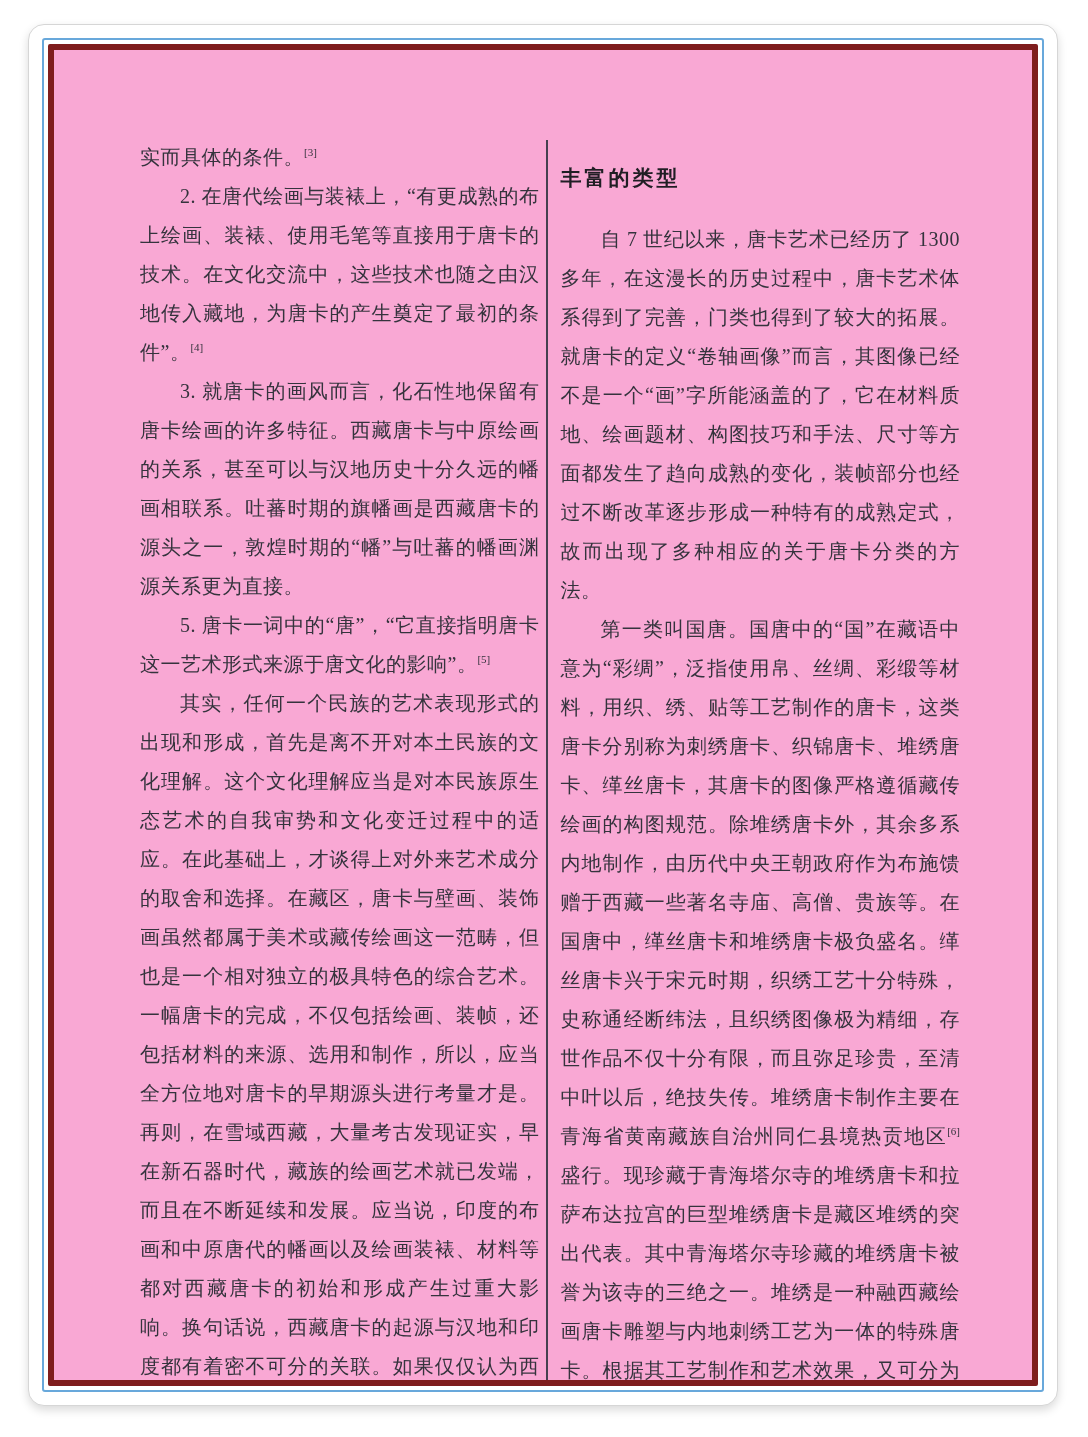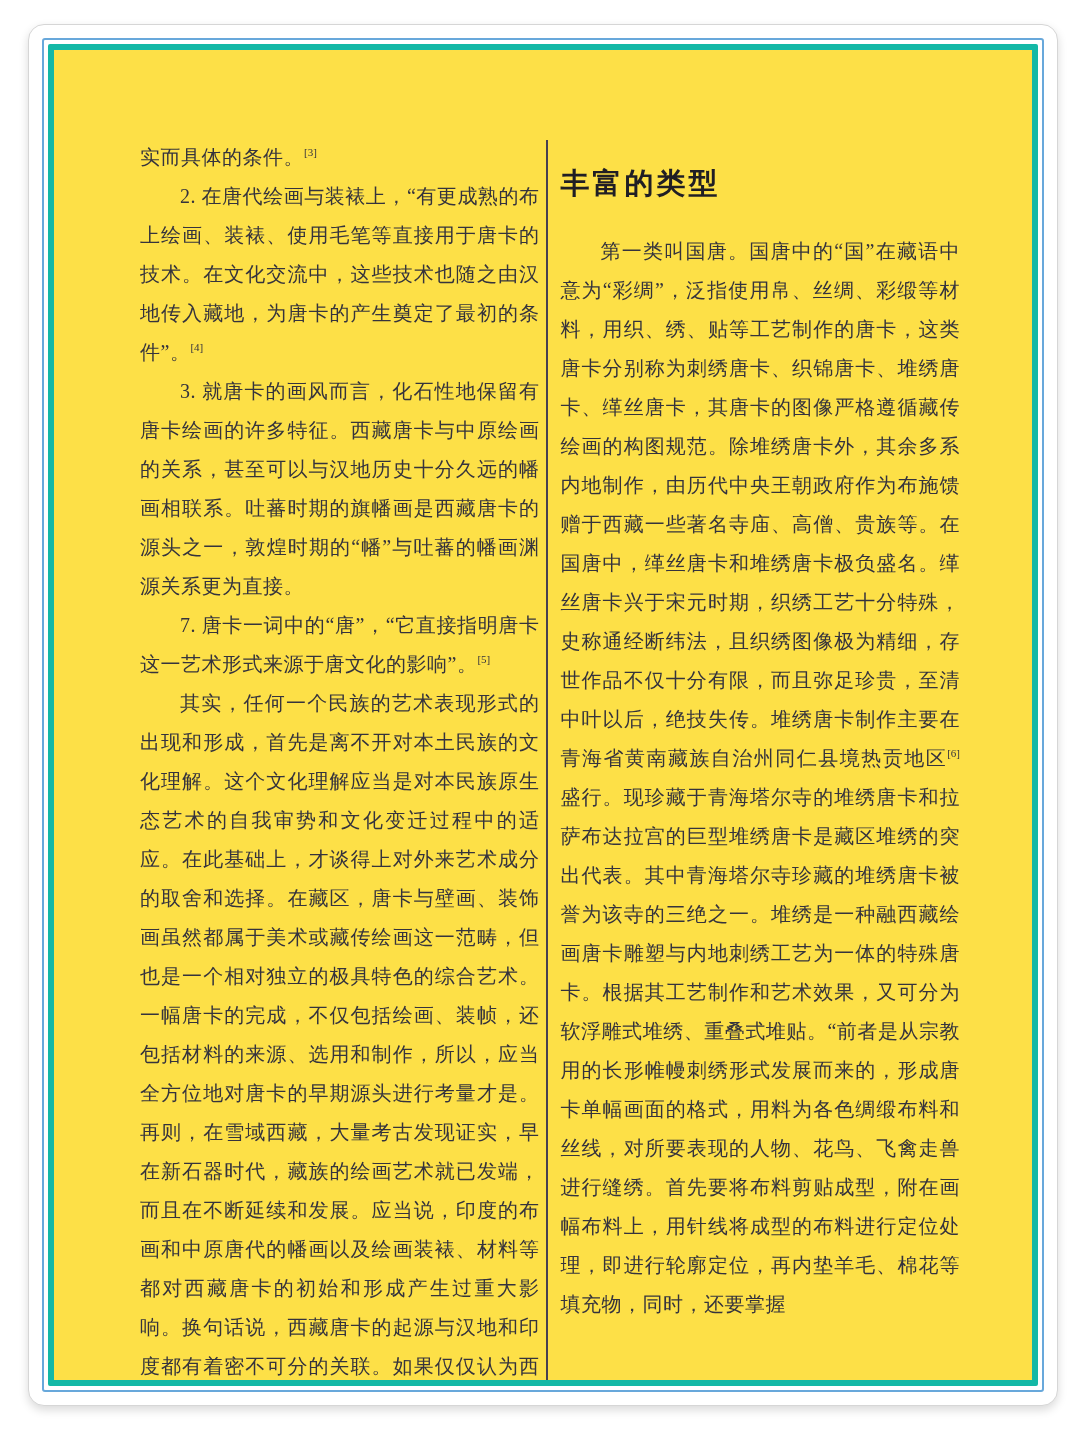--- a/index.html
+++ b/index.html
@@ -28,9 +28,9 @@
   }
   .frame-thick {
     box-sizing: border-box; width: 100%; height: 100%;
-    border: 6px solid #14b8a6;
+    border: 6px solid #7f1d1d;
     border-radius: 2px;
-    background: #fde047;
+    background: #f9a8d4;
     padding: 88px 72px 0 86px;
     overflow: hidden;
   }

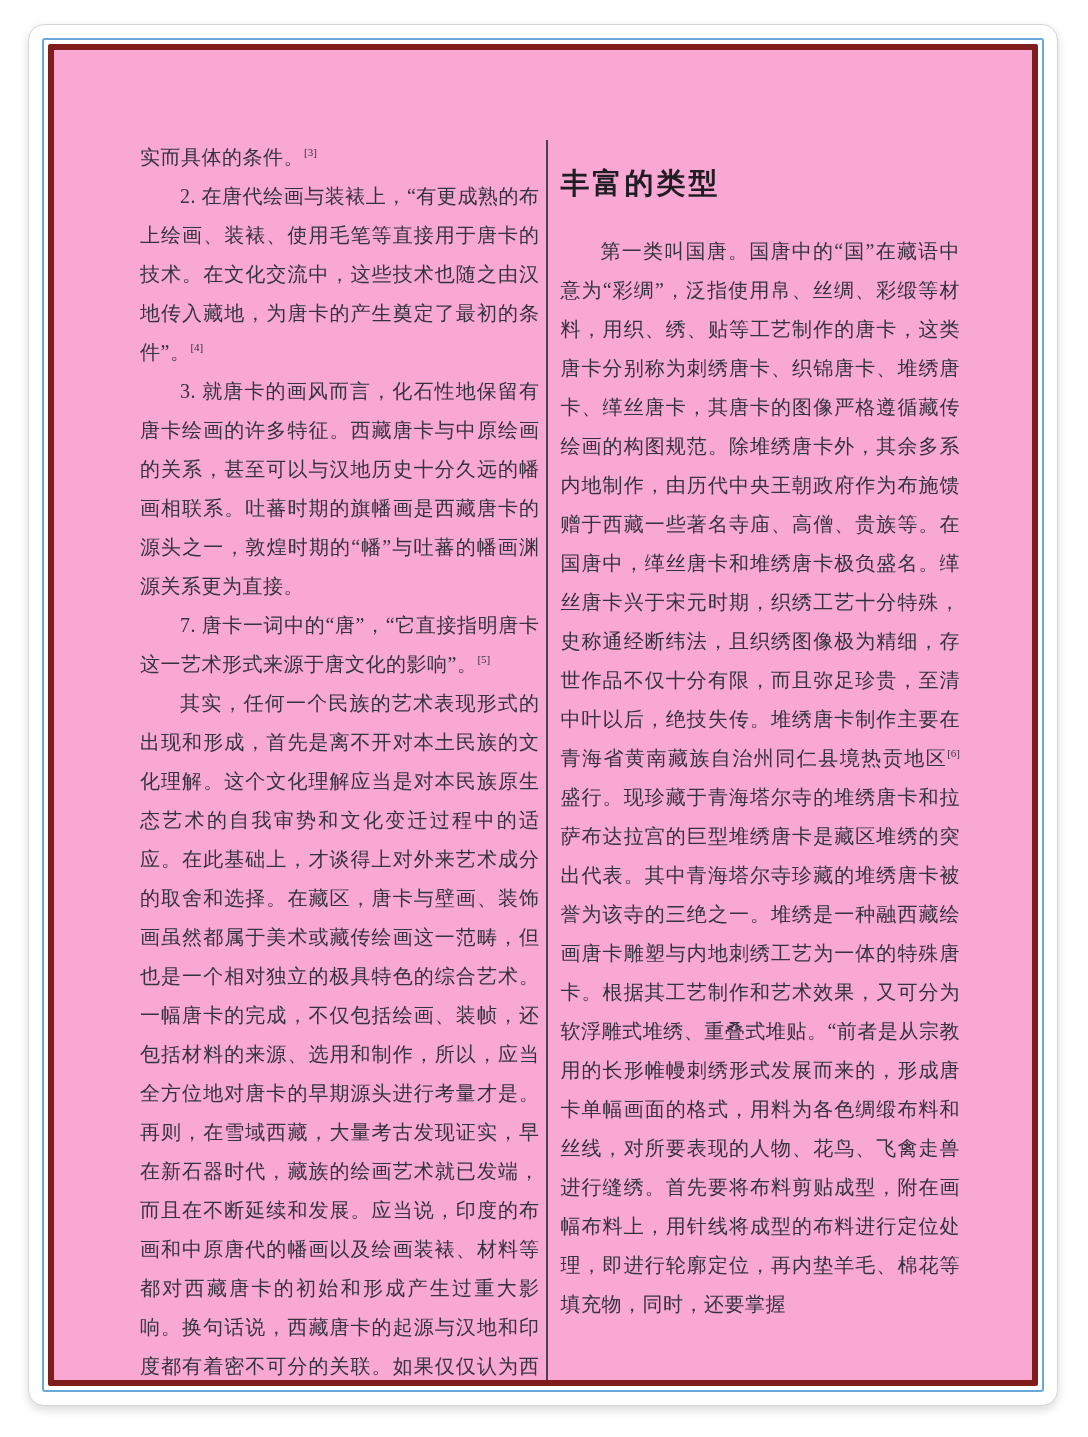--- a/index.html
+++ b/index.html
@@ -64,7 +64,7 @@
     margin: 26px 0 28px 0;
     font-family: "Liberation Sans", "DejaVu Sans", sans-serif;
     font-weight: bold;
-    font-size: 29px;
+    font-size: 21px;
     letter-spacing: 3px;
     color: #201e24;
   }

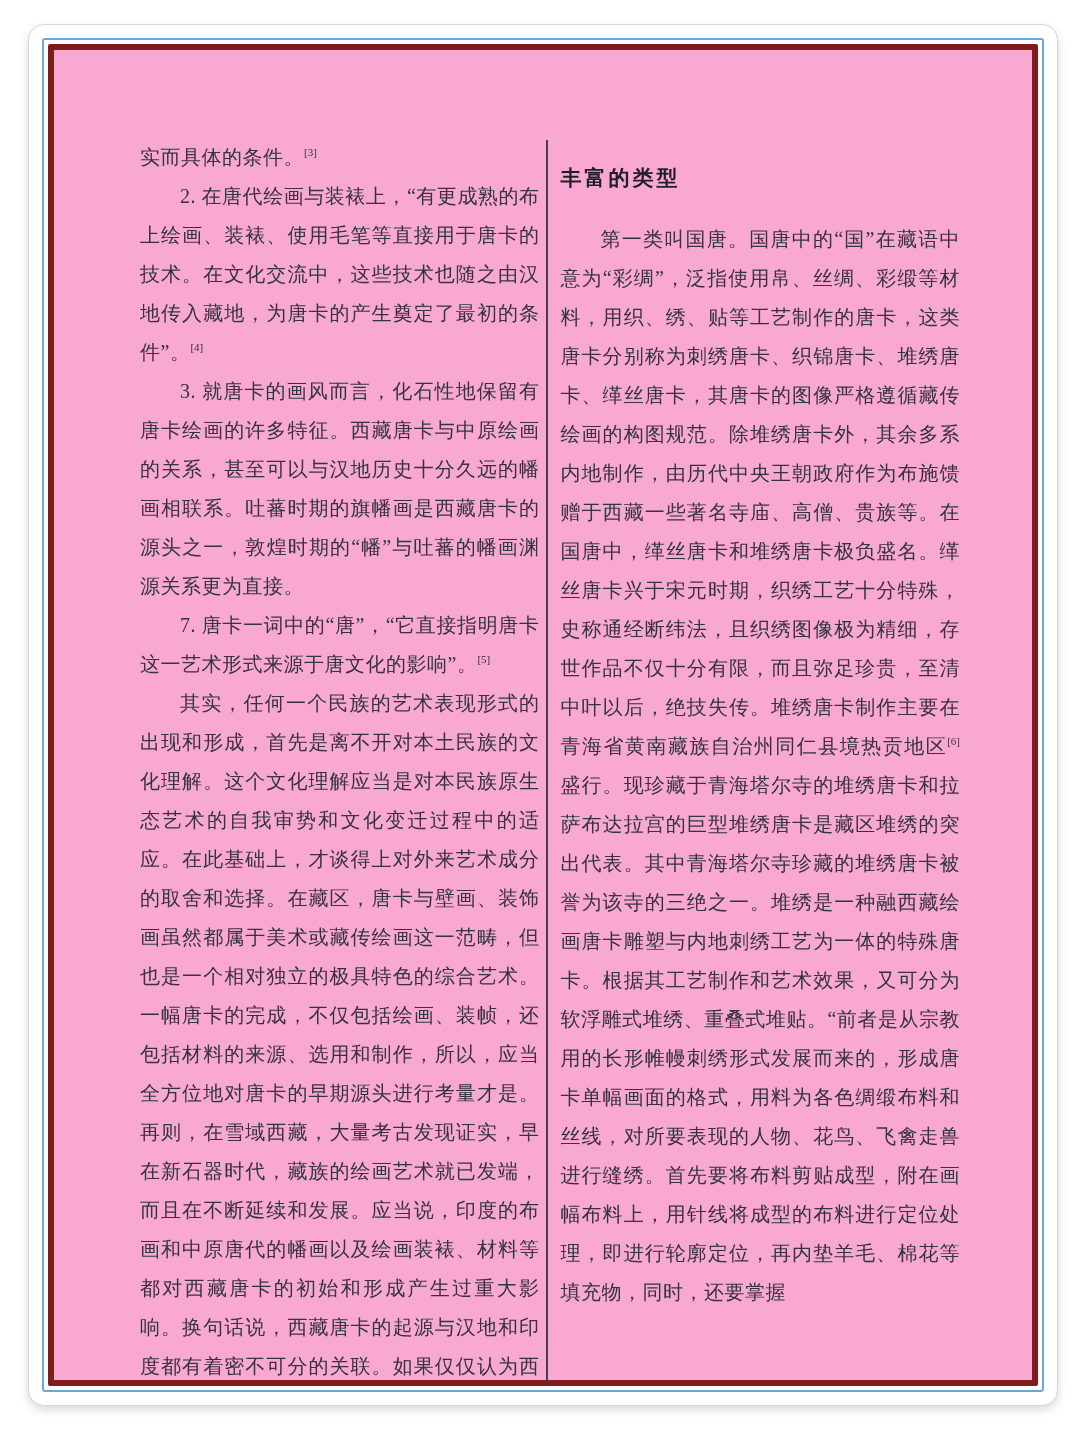--- a/index.html
+++ b/index.html
@@ -91,6 +91,7 @@
 
           <div class="col">
             <h2 class="heading">丰富的类型</h2>
+            <p class="para indent"><span>自 7 世纪以来，唐卡艺术已经历了 1300 多年，在这漫长的历史过程中，唐卡艺术体系得到了完善，门类也得到了较大的拓展。就唐卡的定义“卷轴画像”而言，其图像已经不是一个“画”字所能涵盖的了，它在材料质地、绘画题材、构图技巧和手法、尺寸等方面都发生了趋向成熟的变化，装帧部分也经过不断改革逐步形成一种特有的成熟定式，故而出现了多种相应的关于唐卡分类的方法。</span></p>
             <p class="para indent"><span>第一类叫国唐。国唐中的“国”在藏语中意为“彩绸”，泛指使用帛、丝绸、彩缎等材料，用织、绣、贴等工艺制作的唐卡，这类唐卡分别称为刺绣唐卡、织锦唐卡、堆绣唐卡、缂丝唐卡，其唐卡的图像严格遵循藏传绘画的构图规范。除堆绣唐卡外，其余多系内地制作，由历代中央王朝政府作为布施馈赠于西藏一些著名寺庙、高僧、贵族等。在国唐中，缂丝唐卡和堆绣唐卡极负盛名。缂丝唐卡兴于宋元时期，织绣工艺十分特殊，史称通经断纬法，且织绣图像极为精细，存世作品不仅十分有限，而且弥足珍贵，至清中叶以后，绝技失传。堆绣唐卡制作主要在青海省黄南藏族自治州同仁县境热贡地区</span><sup class="fn">[6]</sup><span>盛行。现珍藏于青海塔尔寺的堆绣唐卡和拉萨布达拉宫的巨型堆绣唐卡是藏区堆绣的突出代表。其中青海塔尔寺珍藏的堆绣唐卡被誉为该寺的三绝之一。堆绣是一种融西藏绘画唐卡雕塑与内地刺绣工艺为一体的特殊唐卡。根据其工艺制作和艺术效果，又可分为软浮雕式堆绣、重叠式堆贴。“前者是从宗教用的长形帷幔刺绣形式发展而来的，形成唐卡单幅画面的格式，用料为各色绸缎布料和丝线，对所要表现的人物、花鸟、飞禽走兽进行缝绣。首先要将布料剪贴成型，附在画幅布料上，用针线将成型的布料进行定位处理，即进行轮廓定位，再内垫羊毛、棉花等填充物，同时，还要掌握</span></p>
           </div>
 

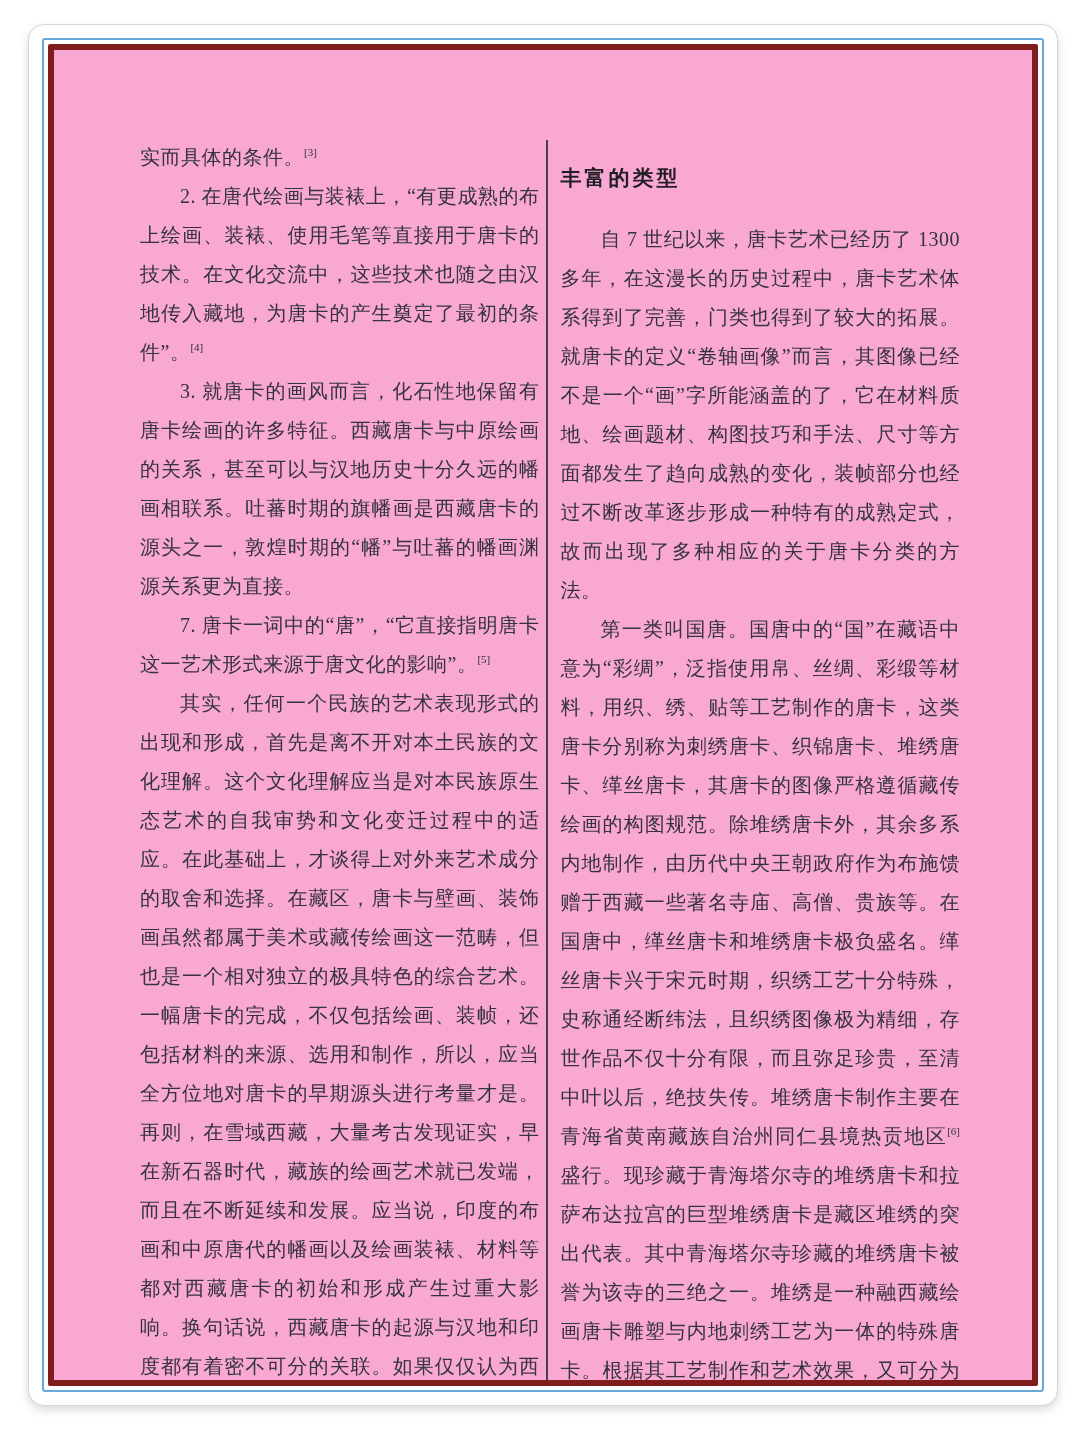--- a/index.html
+++ b/index.html
@@ -83,7 +83,7 @@
             <p class="para"><span>实而具体的条件。</span><sup class="fn">[3]</sup></p>
             <p class="para indent"><span>2. 在唐代绘画与装裱上，“有更成熟的布上绘画、装裱、使用毛笔等直接用于唐卡的技术。在文化交流中，这些技术也随之由汉地传入藏地，为唐卡的产生奠定了最初的条件”。</span><sup class="fn">[4]</sup></p>
             <p class="para indent"><span>3. 就唐卡的画风而言，化石性地保留有唐卡绘画的许多特征。西藏唐卡与中原绘画的关系，甚至可以与汉地历史十分久远的幡画相联系。吐蕃时期的旗幡画是西藏唐卡的源头之一，敦煌时期的“幡”与吐蕃的幡画渊源关系更为直接。</span><sup class="fn"></sup></p>
-            <p class="para indent"><span>7. 唐卡一词中的“唐”，“它直接指明唐卡这一艺术形式来源于唐文化的影响”。</span><sup class="fn">[5]</sup></p>
+            <p class="para indent"><span>5. 唐卡一词中的“唐”，“它直接指明唐卡这一艺术形式来源于唐文化的影响”。</span><sup class="fn">[5]</sup></p>
             <p class="para indent"><span>其实，任何一个民族的艺术表现形式的出现和形成，首先是离不开对本土民族的文化理解。这个文化理解应当是对本民族原生态艺术的自我审势和文化变迁过程中的适应。在此基础上，才谈得上对外来艺术成分的取舍和选择。在藏区，唐卡与壁画、装饰画虽然都属于美术或藏传绘画这一范畴，但也是一个相对独立的极具特色的综合艺术。一幅唐卡的完成，不仅包括绘画、装帧，还包括材料的来源、选用和制作，所以，应当全方位地对唐卡的早期源头进行考量才是。再则，在雪域西藏，大量考古发现证实，早在新石器时代，藏族的绘画艺术就已发端，而且在不断延续和发展。应当说，印度的布画和中原唐代的幡画以及绘画装裱、材料等都对西藏唐卡的初始和形成产生过重大影响。换句话说，西藏唐卡的起源与汉地和印度都有着密不可分的关联。如果仅仅认为西藏唐卡源于印度，或源于中原汉地，都是不全面的。而是同一时期两者作用于雪域的绘画艺术，又在藏民族对自己民族艺术文化理解的背景下，碰撞、取舍、融合而成的。那么，西藏唐卡起源于西藏早期本教传教布道的挂轴画和吐蕃时期悬挂的布面文书、布告的说法，也就不难理解了。唐卡，之所以成为西藏卷轴画像的专用词，以及西藏唐卡的特殊形制，充分表明了它鲜明的民族性和地域特色，而不是印度布画、汉地卷轴画的简单移植或翻版。在藏族历史传说中，认为</span><sup class="fn"></sup></p>
           </div>
 

